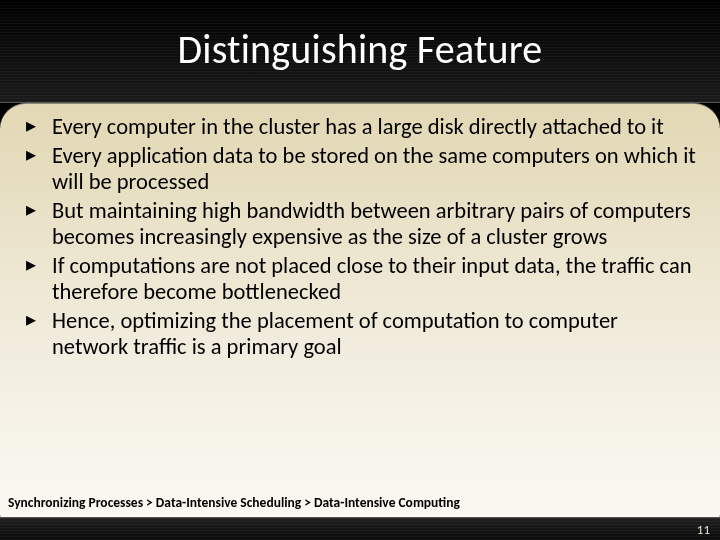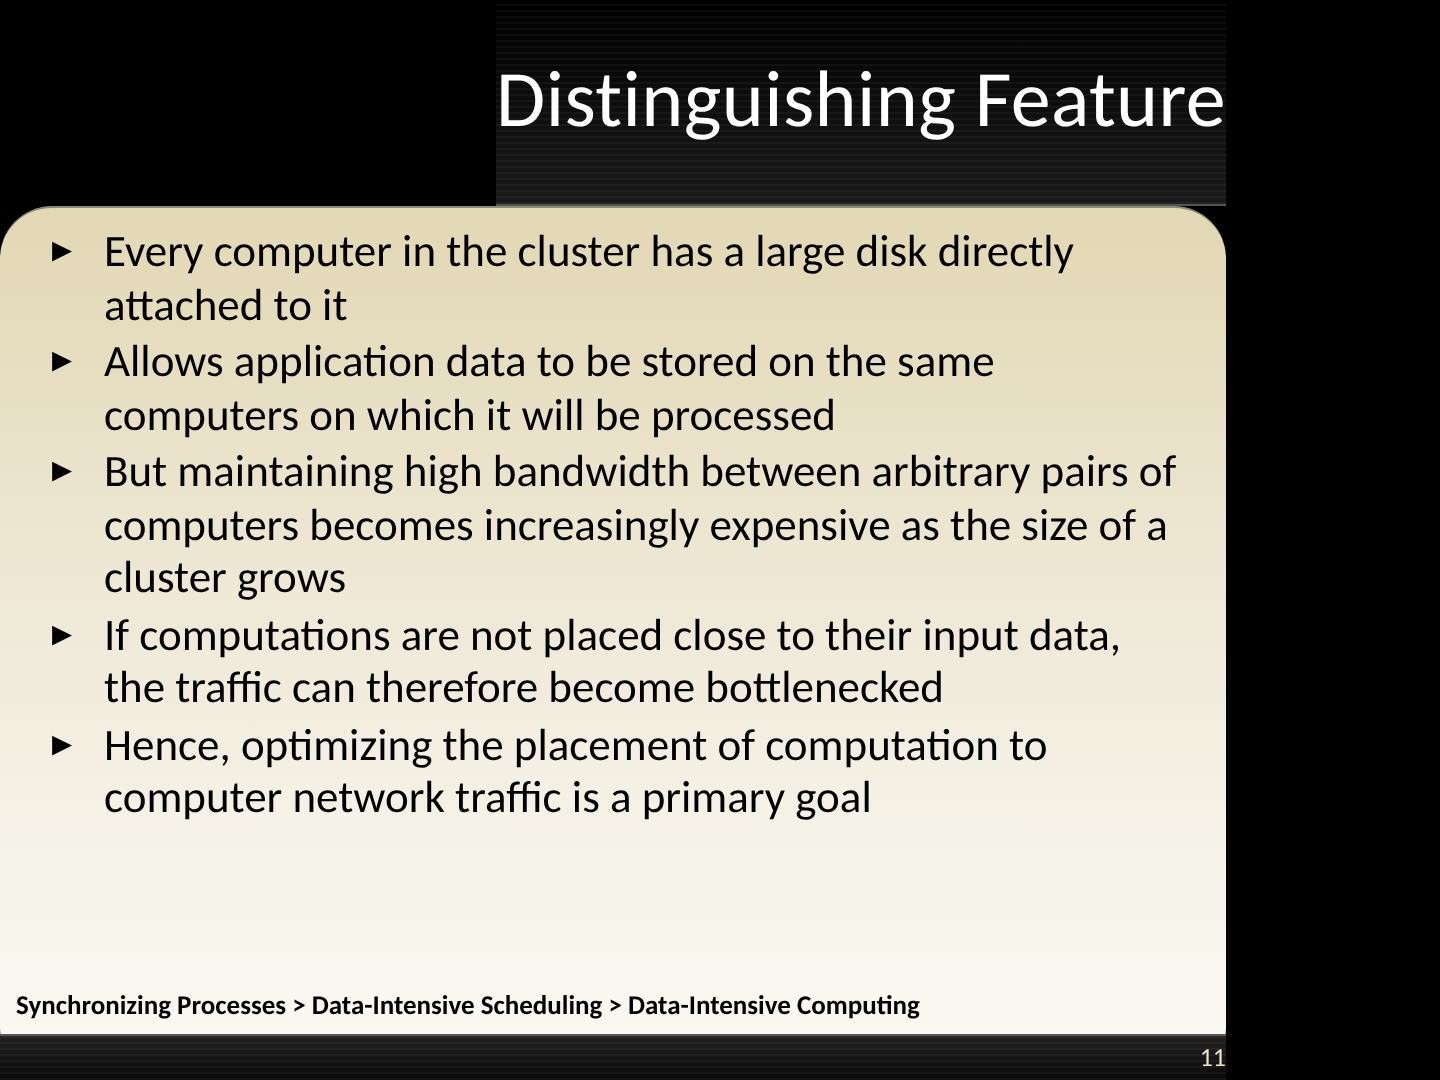--- a/index.html
+++ b/index.html
@@ -12,12 +12,11 @@
     background: #000;
   }
   .slide {
-    width: 613px;
+    width: 720px;
     height: 540px;
     position: relative;
     display: flex;
     flex-direction: column;
-    align-items: flex-end;
   }
   .header {
     height: 102px;

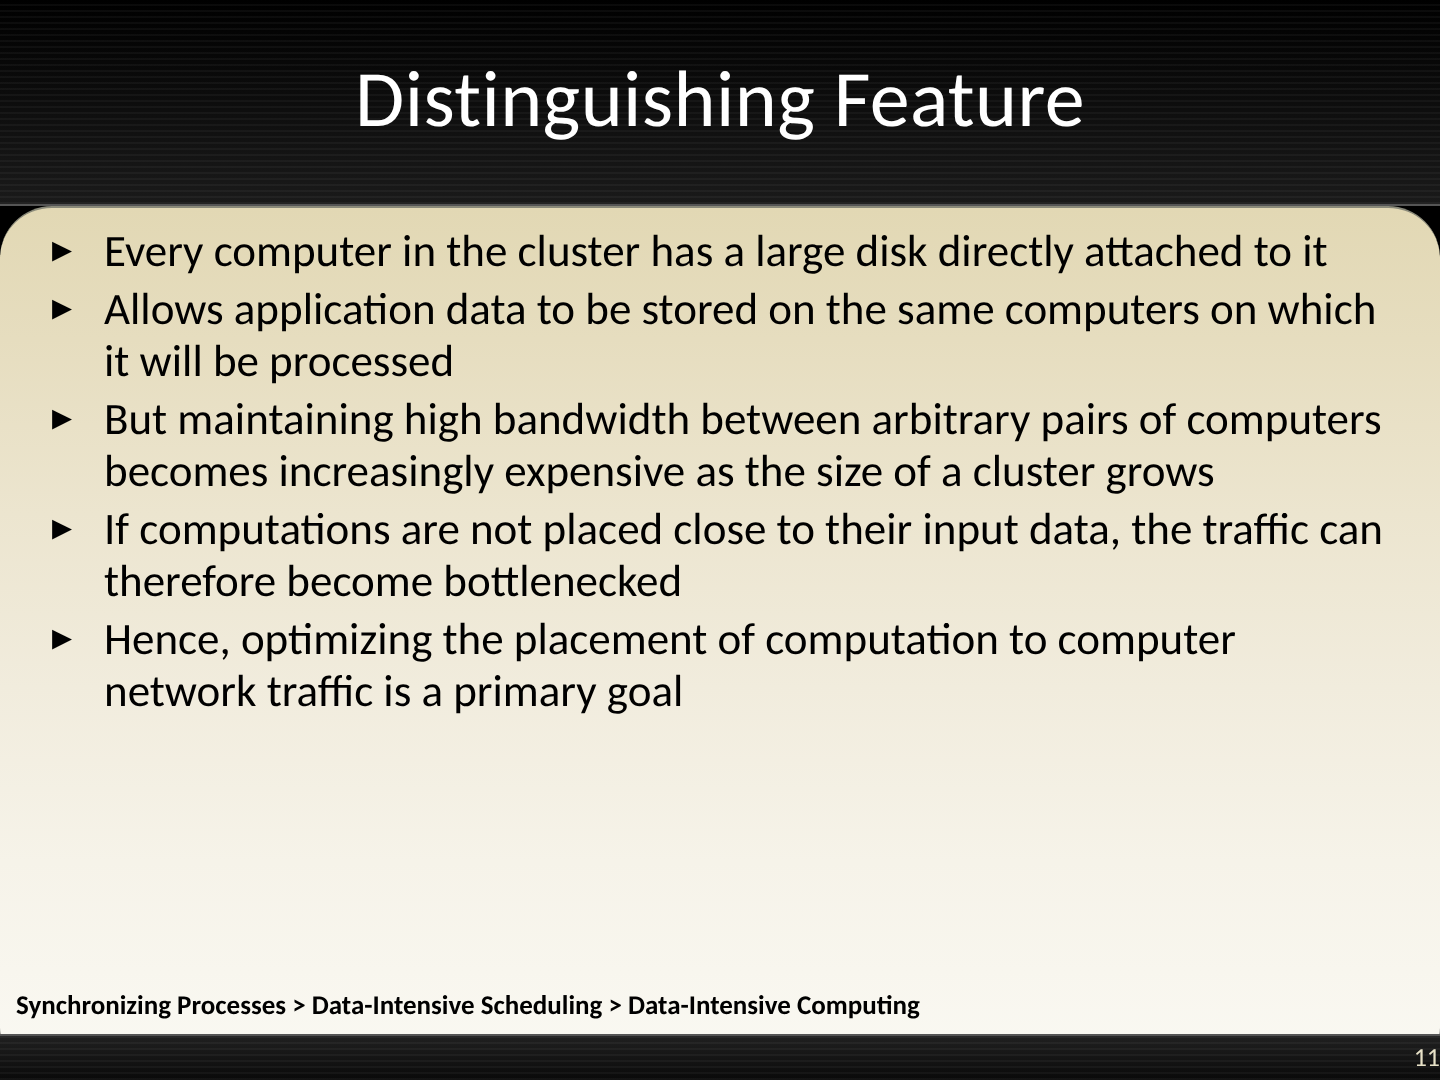--- a/index.html
+++ b/index.html
@@ -121,7 +121,7 @@
   <div class="body">
     <ul class="bullets">
       <li>Every computer in the cluster has a large disk directly attached to it</li>
-      <li>Allows application data to be stored on the same computers on which it will be processed</li>
+      <li>Every application data to be stored on the same computers on which it will be processed</li>
       <li>But maintaining high bandwidth between arbitrary pairs of computers becomes increasingly expensive as the size of a cluster grows</li>
       <li>If computations are not placed close to their input data, the traffic can therefore become bottlenecked</li>
       <li>Hence, optimizing the placement of computation to computer network traffic is a primary goal</li>

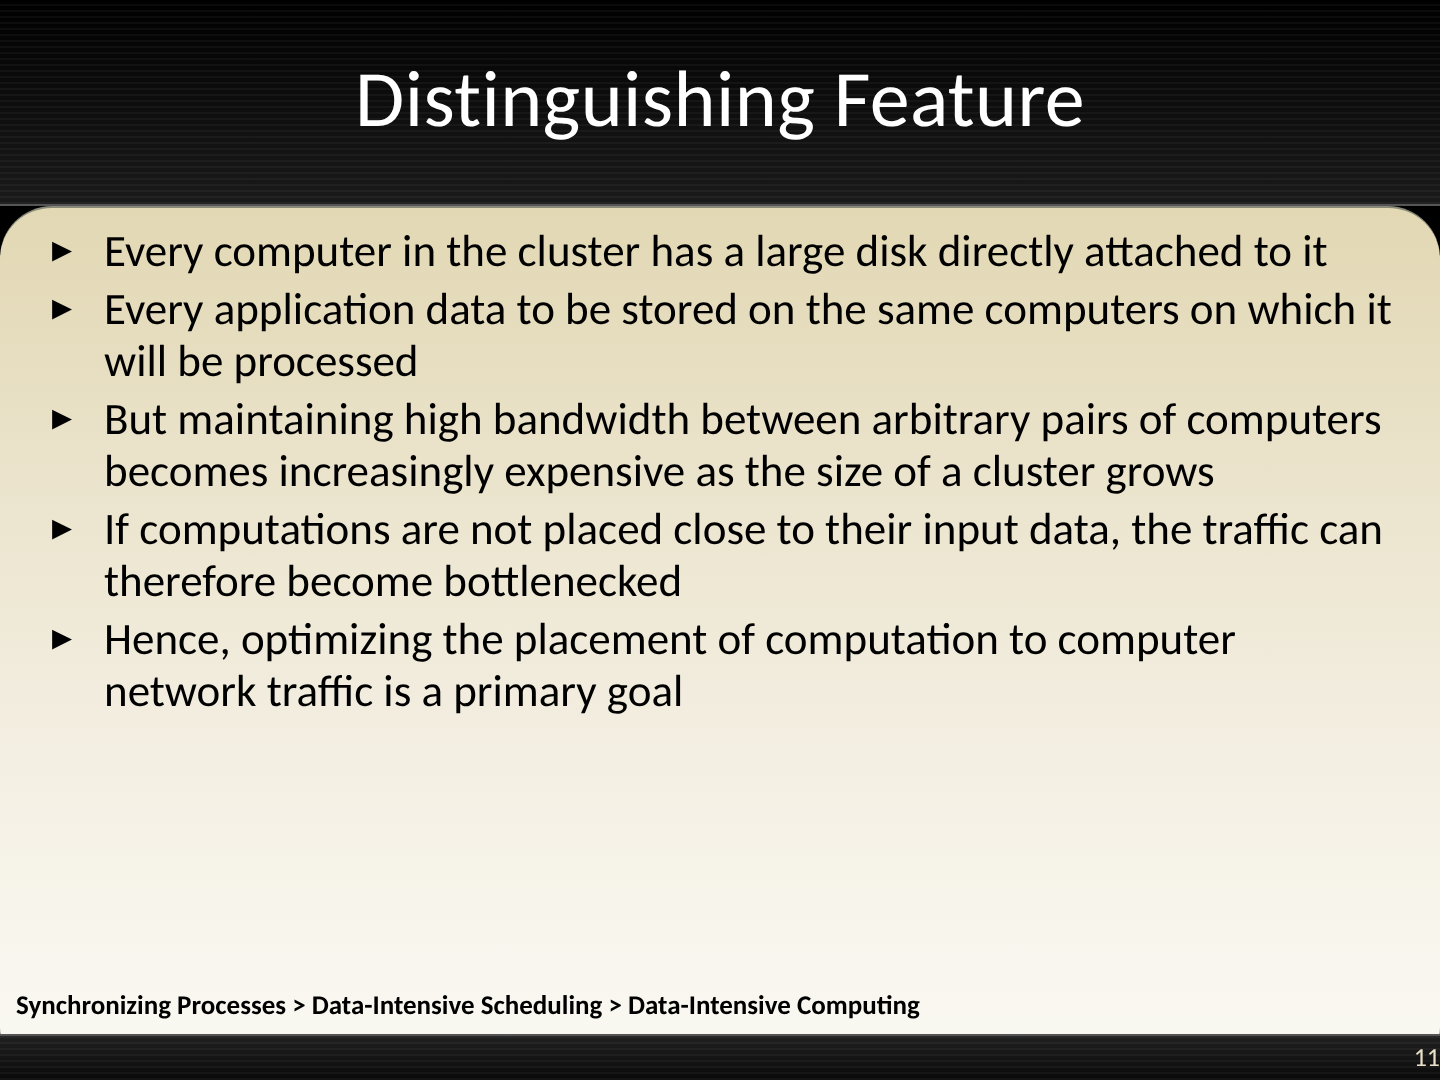--- a/index.html
+++ b/index.html
@@ -103,6 +103,7 @@
     display: flex;
     justify-content: flex-end;
     align-items: center;
+    padding-right: 10px;
   }
   .pagenum {
     color: #e8e2c8;

